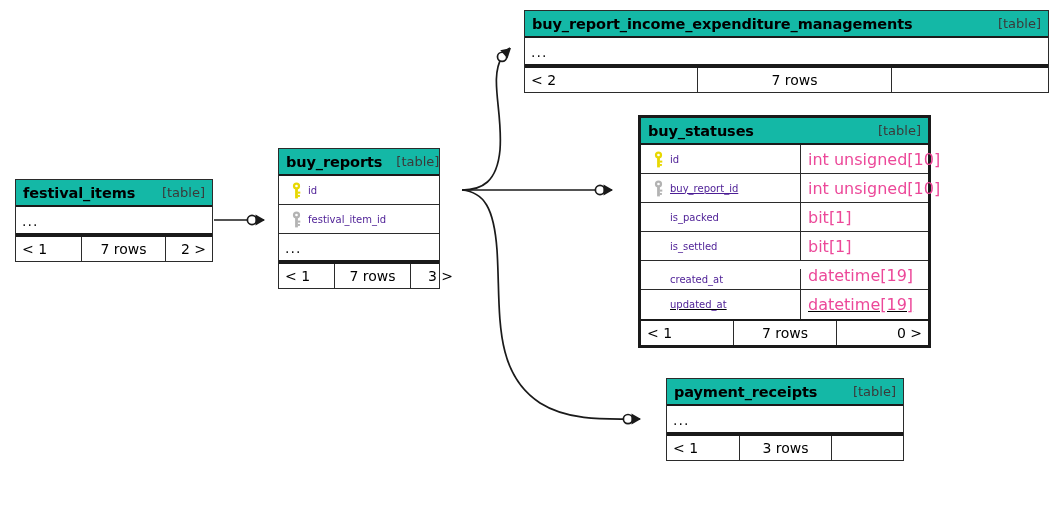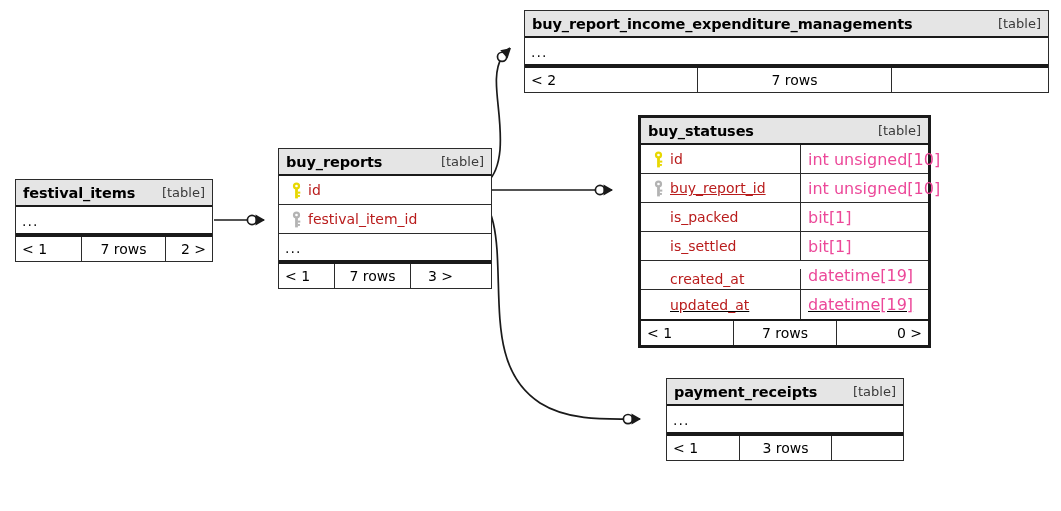--- a/index.html
+++ b/index.html
@@ -41,7 +41,7 @@
     align-items: center;
     justify-content: space-between;
     box-sizing: border-box;
-    background: #e5e5e5;
+    background: #14b8a6;
     border-bottom: 2px solid #1a1a1a;
     padding: 0 7px;
     height: 27px;

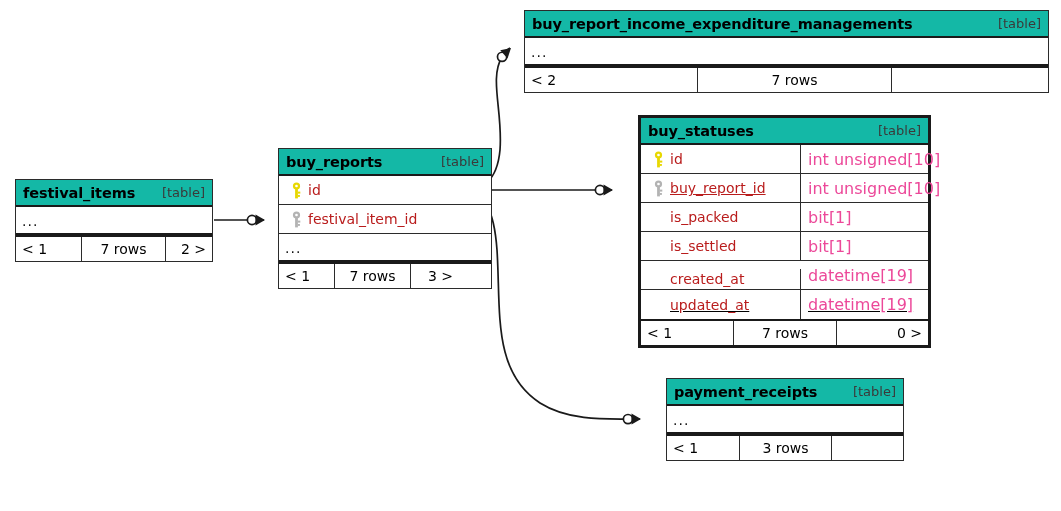--- a/index.html
+++ b/index.html
@@ -198,7 +198,7 @@
           <div class="fcell right" style="flex: 0 0 46px;">2 &gt;</div>
         </div>
       </div>
-      <div class="table-box" style="left: 278px; top: 148px; width: 214px;">
+      <div class="table-box" style="left: 278px; top: 148px; width: 162px;">
         <div class="tb-header">
           <span class="tb-name">buy_reports</span>
           <span class="tb-kind">[table]</span>

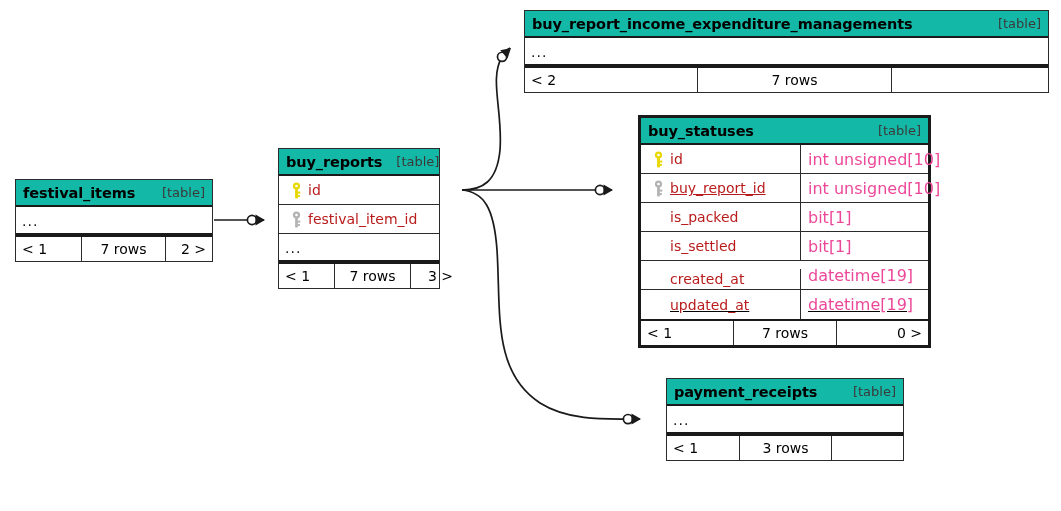--- a/index.html
+++ b/index.html
@@ -80,8 +80,8 @@
     align-items: center;
     box-sizing: border-box;
     padding-left: 8px;
-    font-size: 14px;
-    color: #b91c1c;
+    font-size: 10px;
+    color: #4c1d95;
     flex: 1 1 auto;
     min-width: 0;
     white-space: nowrap;

